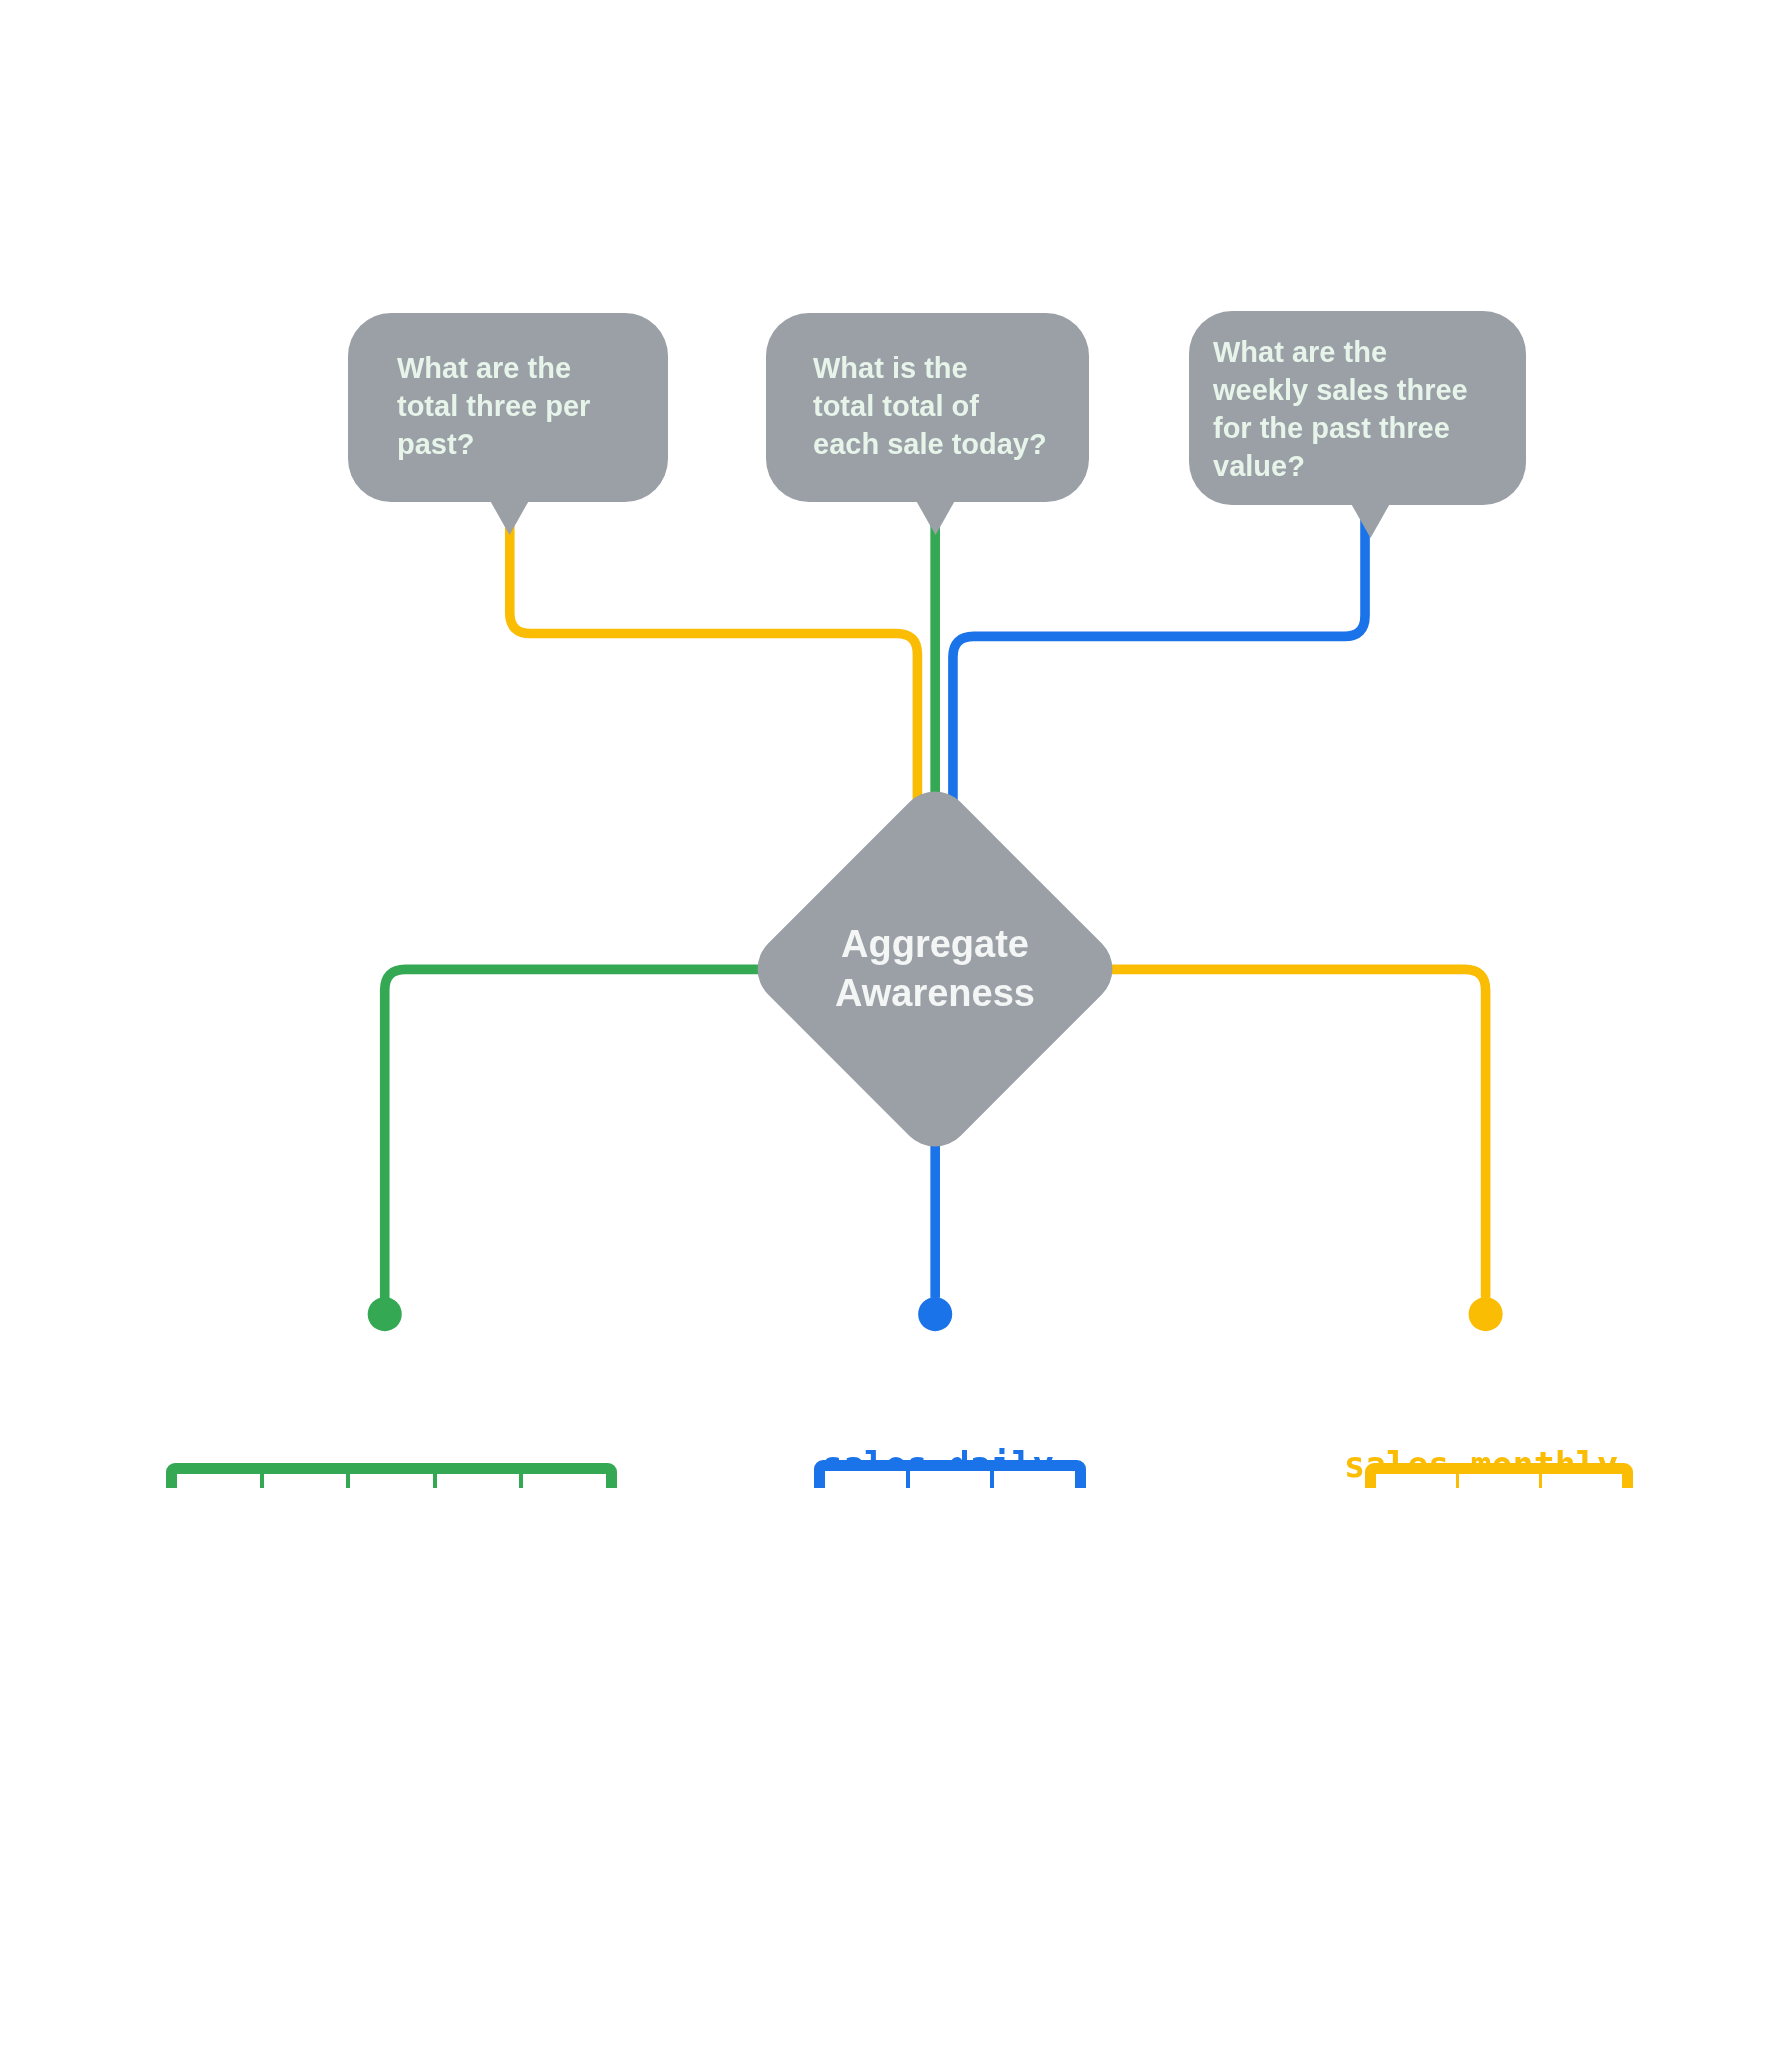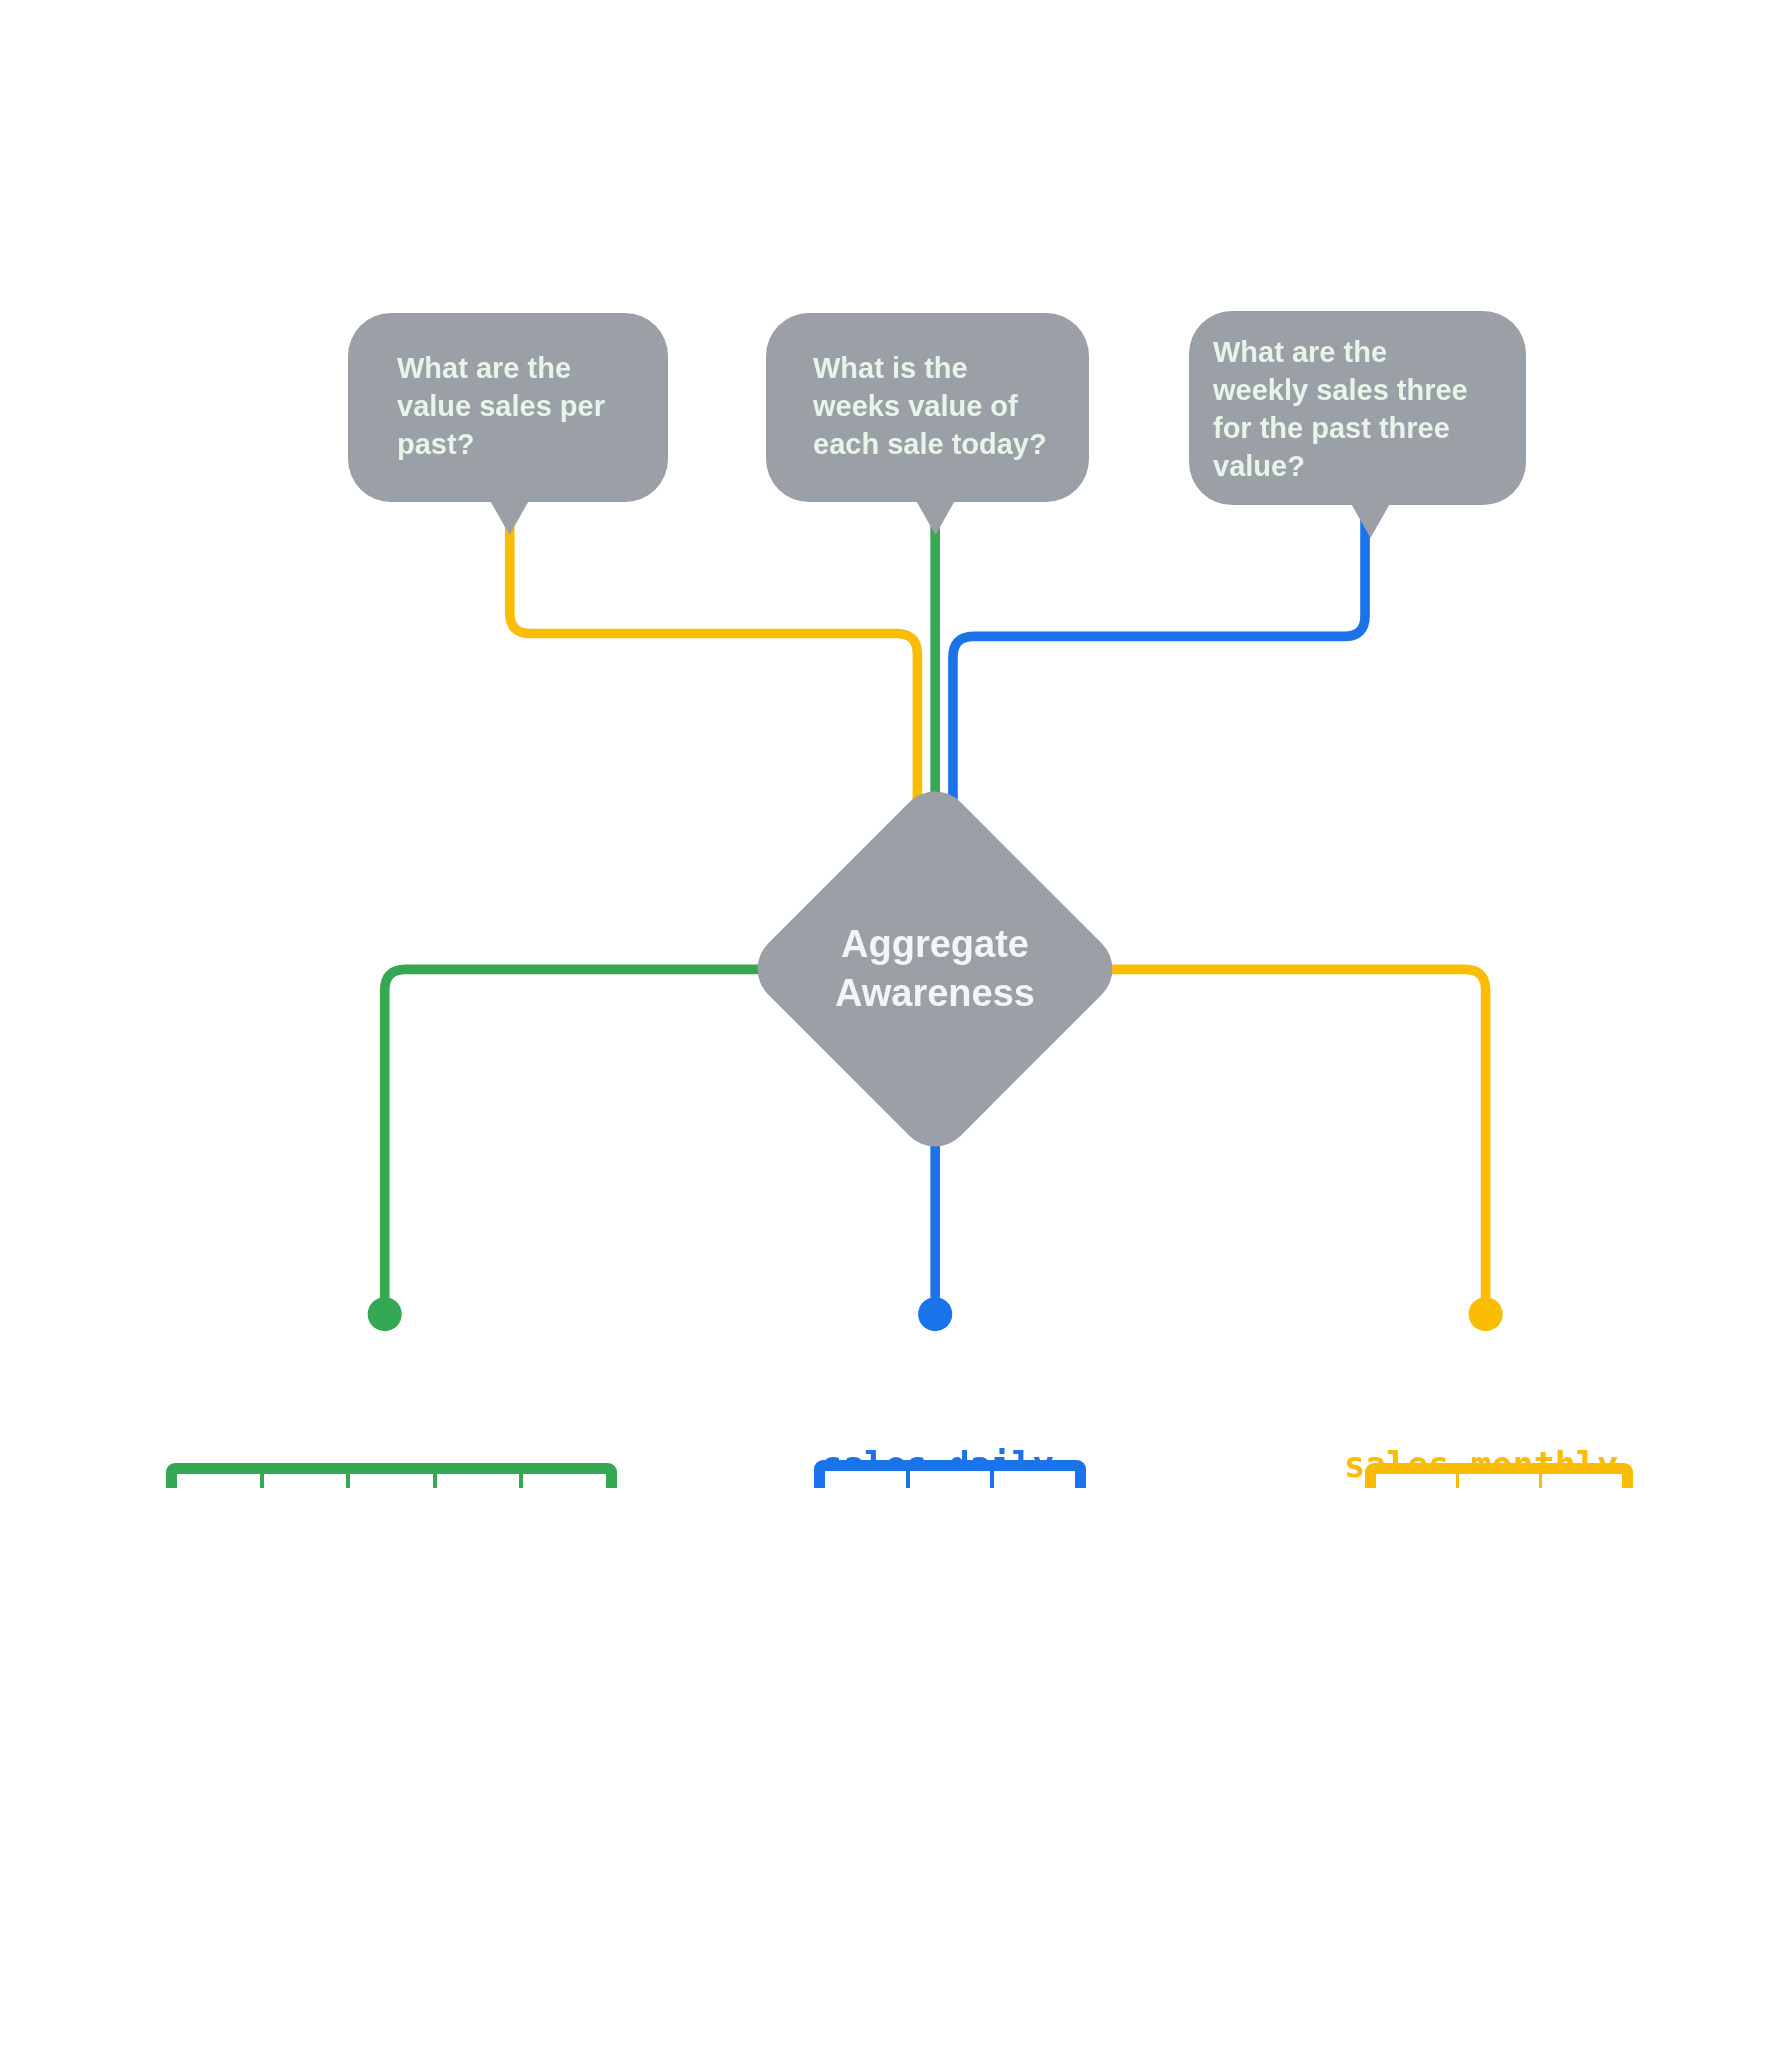--- a/index.html
+++ b/index.html
@@ -87,7 +87,7 @@
 
   <div class="bubble bubble-1">
     <div>What are the</div>
-    <div>value sales per</div>
+    <div>total three per</div>
     <div>past?</div>
   </div>
   <div class="tail tail-1"></div>

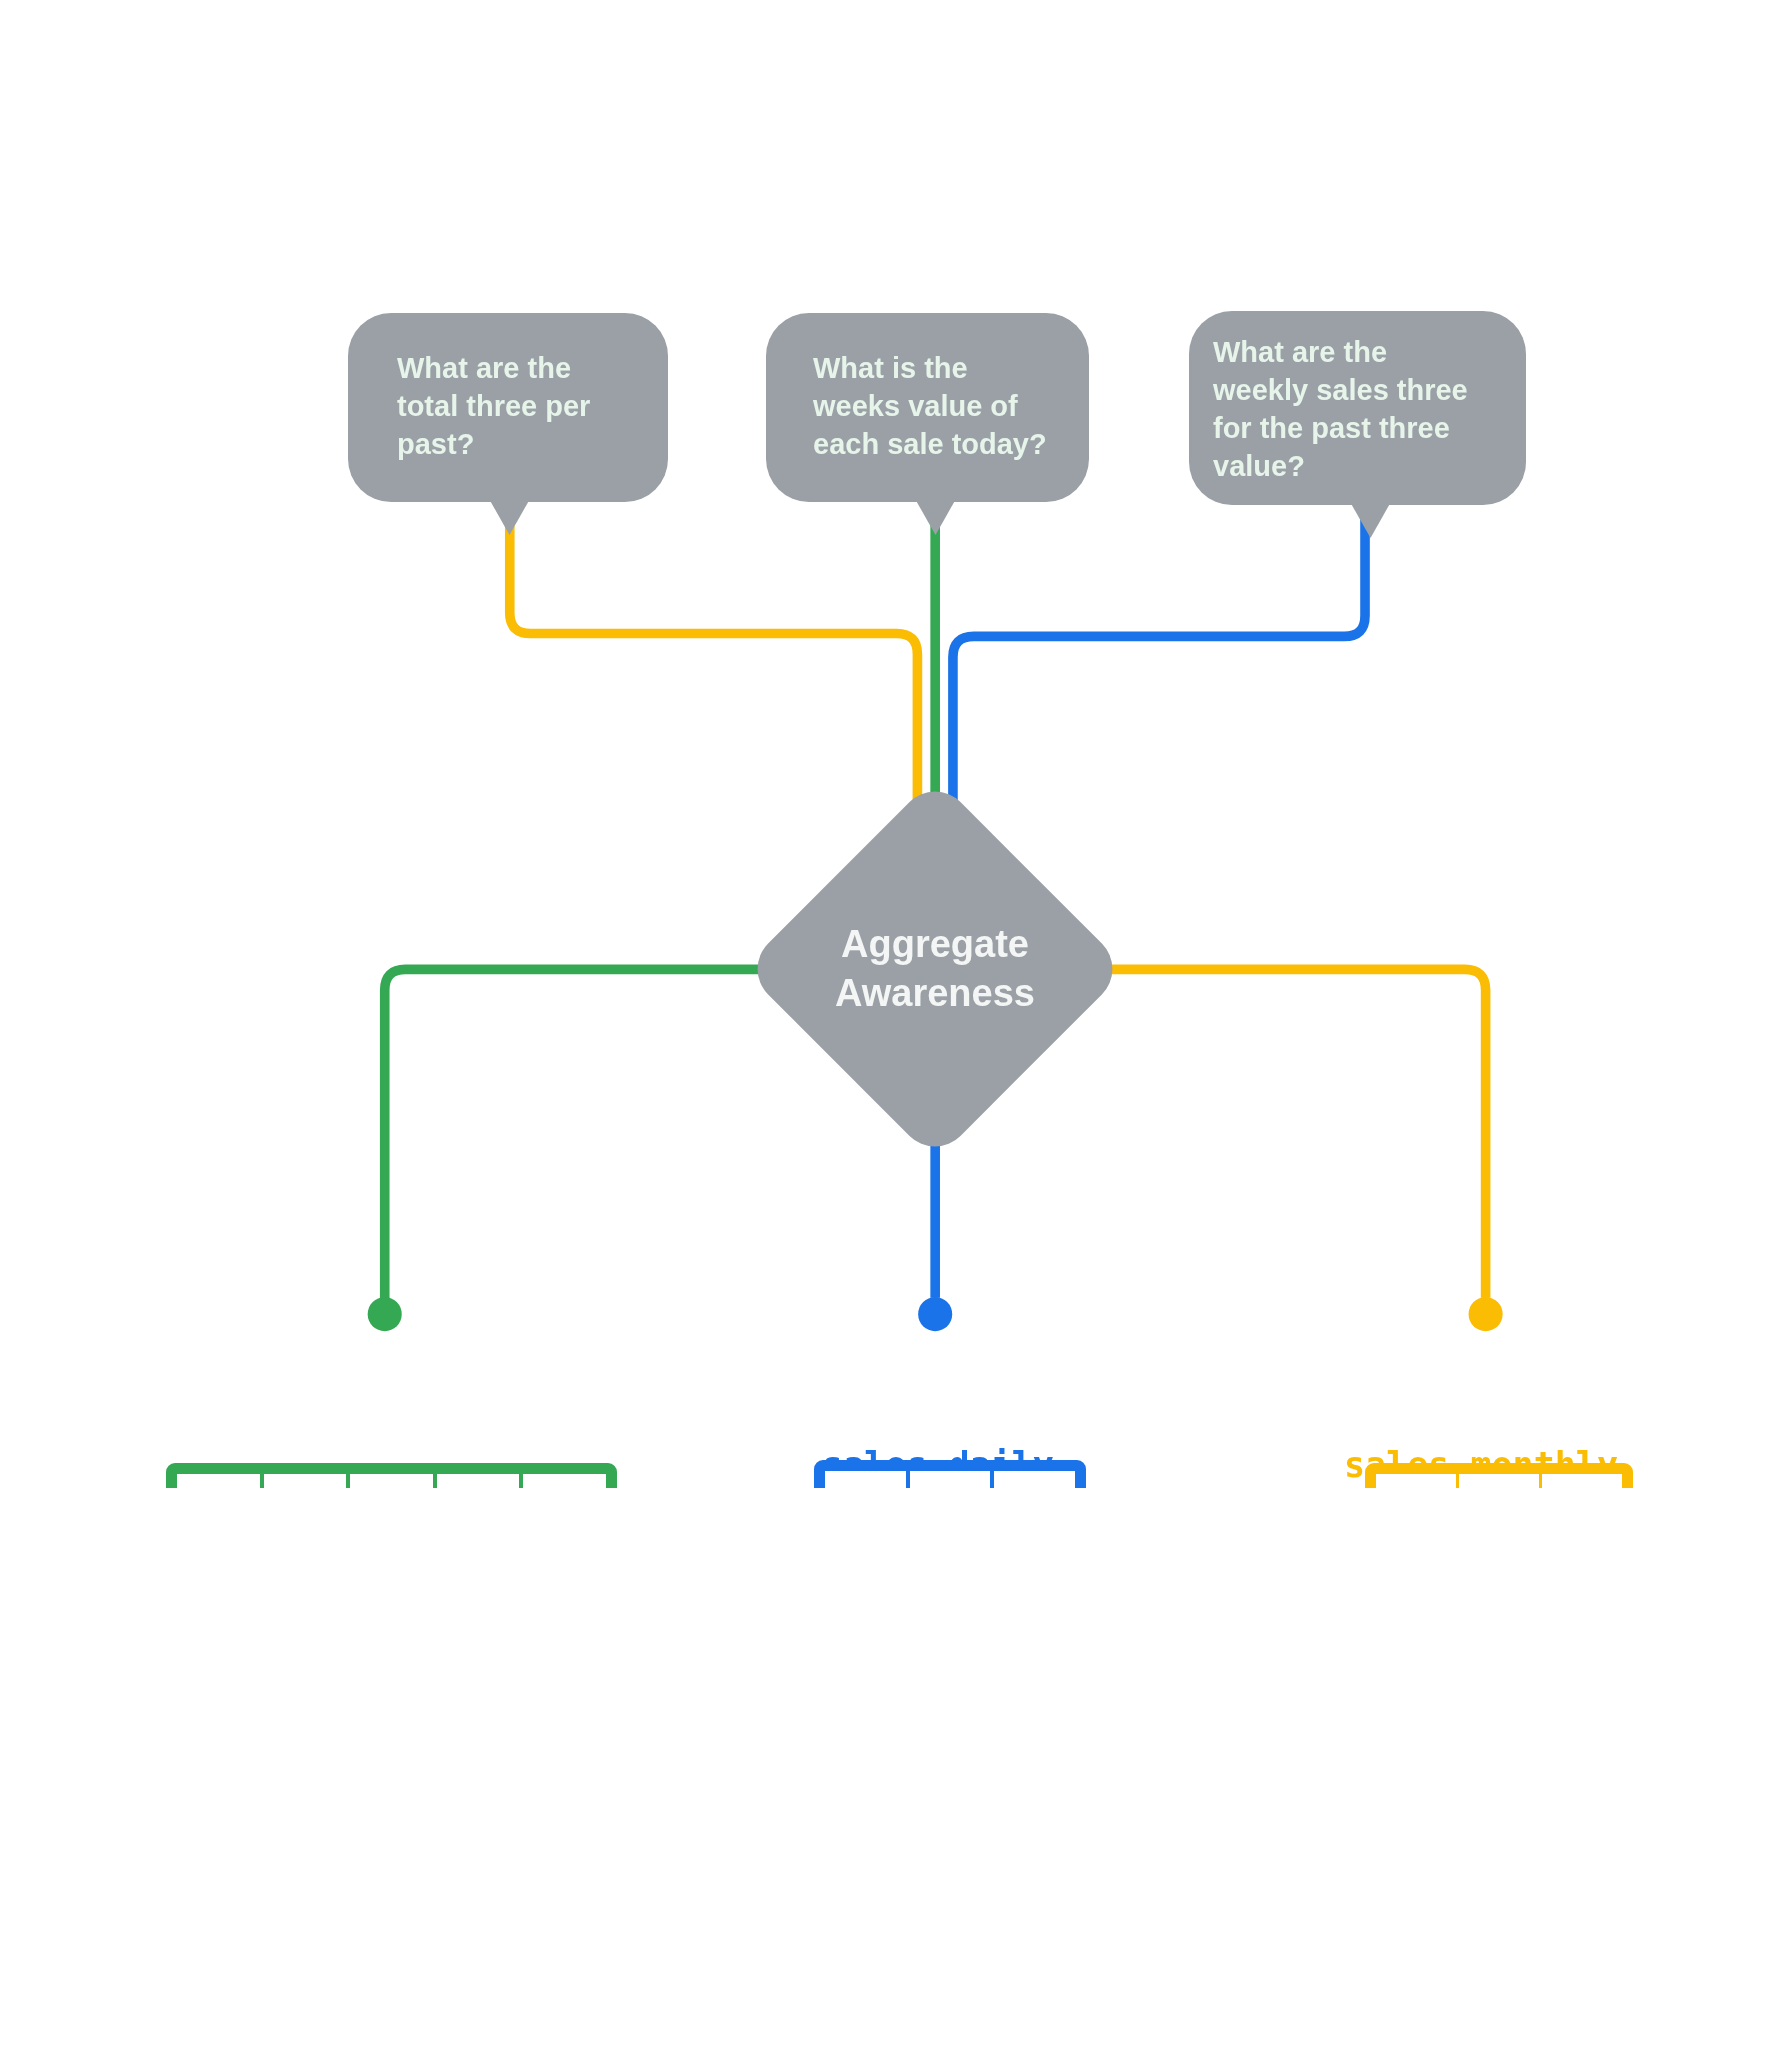--- a/index.html
+++ b/index.html
@@ -94,7 +94,7 @@
 
   <div class="bubble bubble-2">
     <div>What is the</div>
-    <div>weeks value of</div>
+    <div>total total of</div>
     <div>each sale today?</div>
   </div>
   <div class="tail tail-2"></div>

